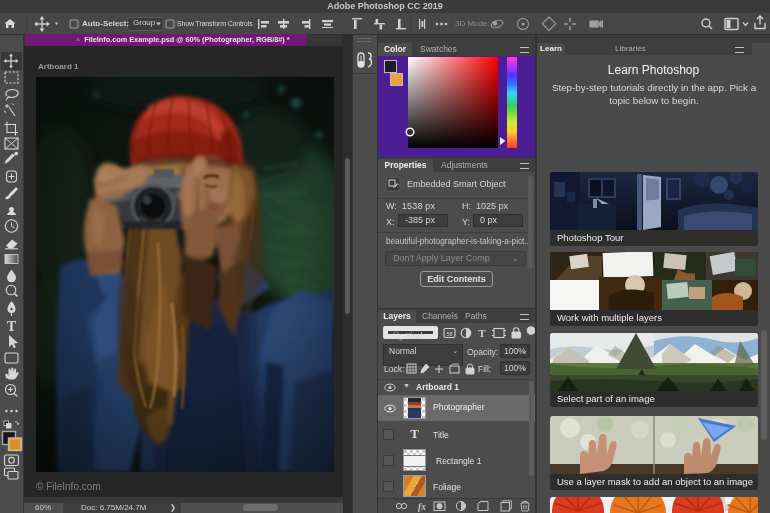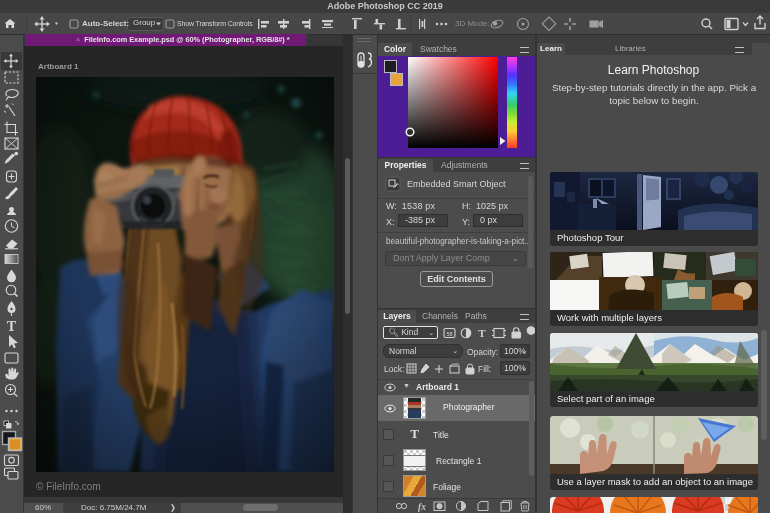--- a/index.html
+++ b/index.html
@@ -475,7 +475,7 @@
       <div class="abs" style="right:6px;top:5px;width:9px;height:1.5px;border-top:1.5px solid #c0c0c0;border-bottom:1.5px solid #c0c0c0;padding-top:2px;"></div>
     </div>
 
-    <div class="abs" style="left:5px;top:17px;width:55px;height:13px;background:#3d3d3d;border:1px solid #e5e5e5;border-radius:2px;box-sizing:border-box;color:#d6d6d6;font-size:8.5px;line-height:11px;padding-left:4px;">🔍︎ Kind <span style="position:absolute;right:3px;font-size:7px;">⌄</span></div>
+    <div class="abs" style="left:5px;top:17px;width:55px;height:13px;background:#3d3d3d;border:5px solid #e5e5e5;border-radius:2px;box-sizing:border-box;color:#d6d6d6;font-size:8.5px;line-height:11px;padding-left:4px;">🔍︎ Kind <span style="position:absolute;right:3px;font-size:7px;">⌄</span></div>
     <svg class="abs" style="left:64px;top:17px;" width="93" height="14" viewBox="0 0 93 14">
       <g stroke="#d2d2d2" stroke-width="1.1" fill="none">
         <rect x="2" y="2.5" width="11" height="9" rx="1.5"></rect>

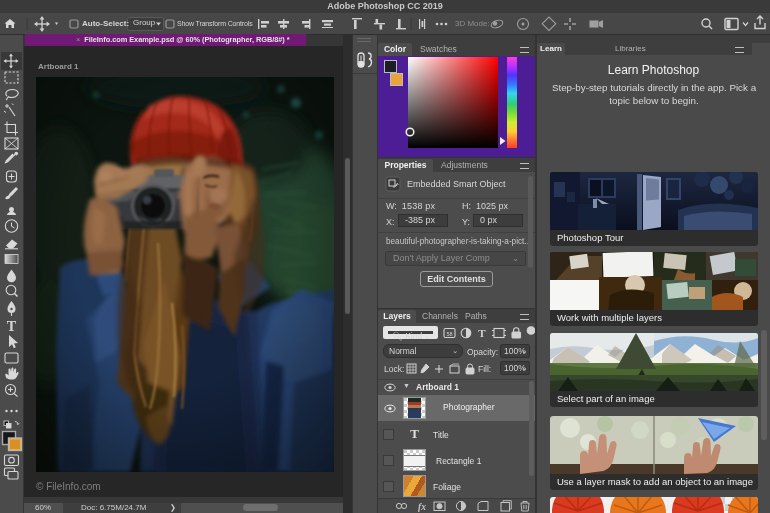--- a/index.html
+++ b/index.html
@@ -491,7 +491,7 @@
       </g>
     </svg>
 
-    <div class="abs" style="left:5px;top:35px;width:80px;height:14px;background:#3d3d3d;border:1px solid #303030;border-radius:6px;box-sizing:border-box;color:#d6d6d6;font-size:8.5px;line-height:12px;padding-left:5px;">Normal<span style="position:absolute;right:4px;font-size:7px;">⌄</span></div>
+    <div class="abs" style="left:5px;top:35px;width:80px;height:22px;background:#3d3d3d;border:1px solid #303030;border-radius:0;box-sizing:border-box;color:#d6d6d6;font-size:8.5px;line-height:12px;padding-left:5px;">Normal<span style="position:absolute;right:4px;font-size:7px;">⌄</span></div>
     <div class="abs txt" style="left:89px;top:38px;font-size:8.5px;">Opacity:</div>
     <div class="abs" style="left:122px;top:35px;width:30px;height:14px;background:#3d3d3d;border:1px solid #303030;border-radius:2px;box-sizing:border-box;color:#d6d6d6;font-size:8.5px;line-height:12px;padding-left:3px;">100%<span style="position:absolute;right:2px;font-size:7px;">⌄</span></div>
 

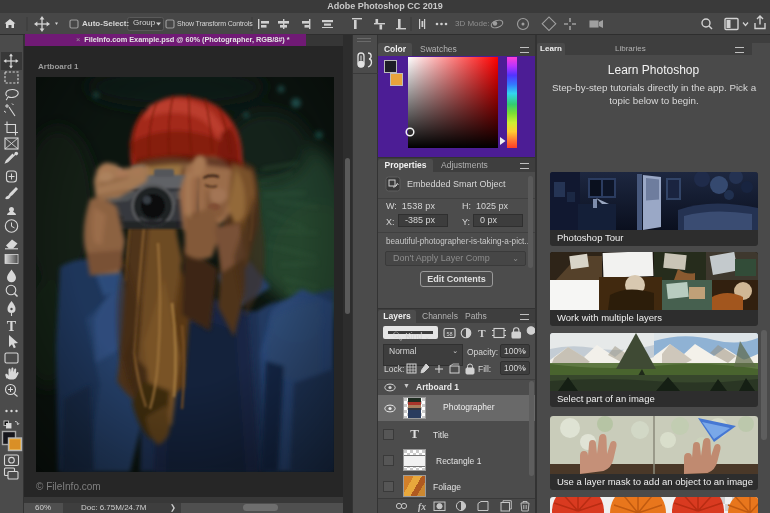--- a/index.html
+++ b/index.html
@@ -533,7 +533,7 @@
       <div class="abs" style="left:26px;top:3px;width:21px;height:20px;background:repeating-conic-gradient(#fff 0 25%,#cbcbcb 0 50%) 0 0/6px 6px;outline:1px solid #9a9a9a;">
         <div class="abs" style="left:4px;top:0px;width:13px;height:20px;background:linear-gradient(to bottom,#1e2c20 0 22%, #a8342a 22% 36%, #a87e5c 36% 50%, #33363c 50% 62%, #2a3c5e 62% 100%);"></div>
       </div>
-      <div class="abs" style="left:65px;top:7px;color:#f0f0f0;font-size:8.5px;text-align:center;">Photographer</div>
+      <div class="abs" style="left:55px;top:7px;color:#f0f0f0;font-size:8.5px;text-align:center;">Photographer</div>
     </div>
 
     <div class="abs" style="left:0;top:112px;width:157px;height:26px;">

